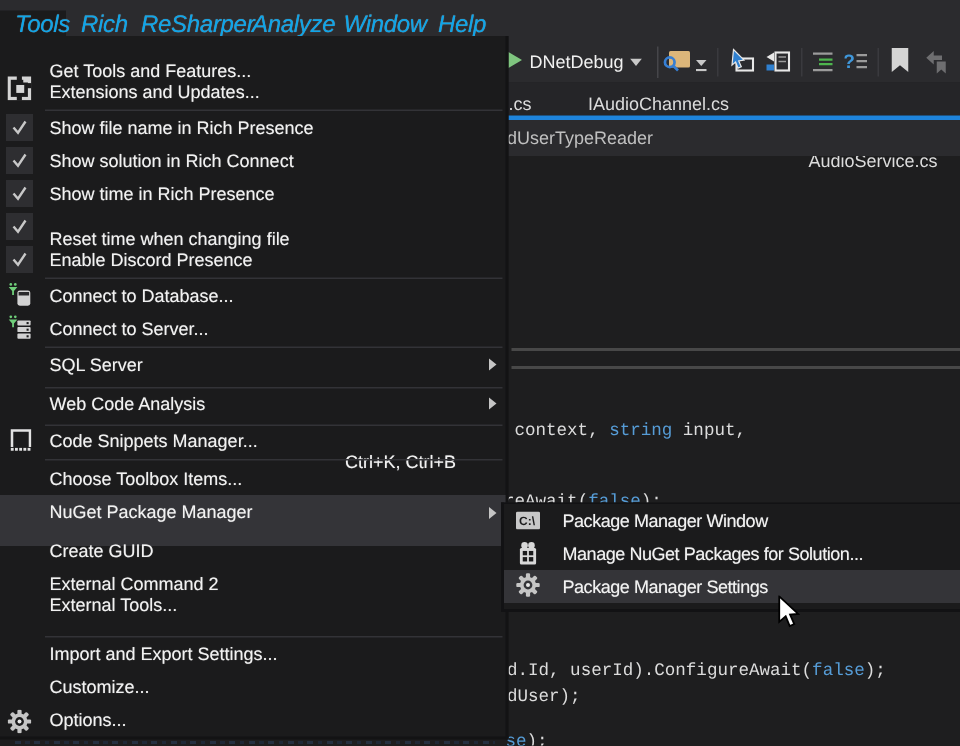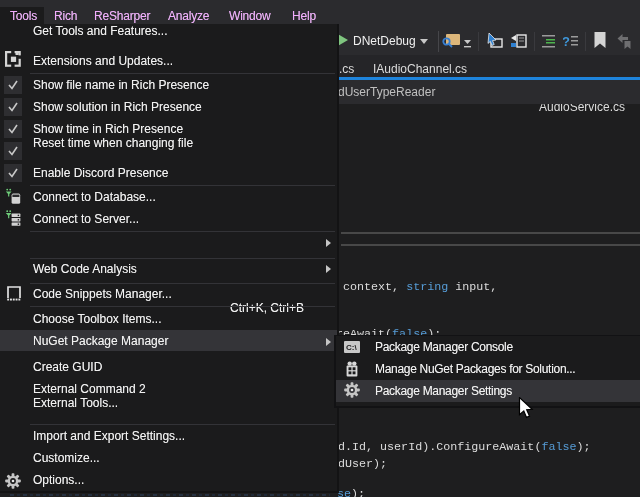--- a/index.html
+++ b/index.html
@@ -9,8 +9,8 @@
   
   #chrome{left:0;top:0;width:640px;height:55px;background:#2b2b2e;}
   #menubar{left:0;top:6px;width:640px;height:21px;}
-  .mitem{position:absolute;top:0;height:21px;line-height:21px;color:#f0abfc;
-         font-size:12px;letter-spacing:-0.2px;text-shadow:0 0 0.6px rgba(242,242,242,0.5);}
+  .mitem{position:absolute;top:0;height:21px;line-height:21px;color:#0ea5e9;
+         font-size:16px;letter-spacing:-0.2px;text-shadow:0 0 0.6px rgba(242,242,242,0.5);font-style:italic;}
   #toolsbox{left:0;top:7px;width:44px;height:17px;background:#1b1b1c;}
   
   #tabstrip{left:0;top:55px;width:640px;height:22px;background:#252528;}

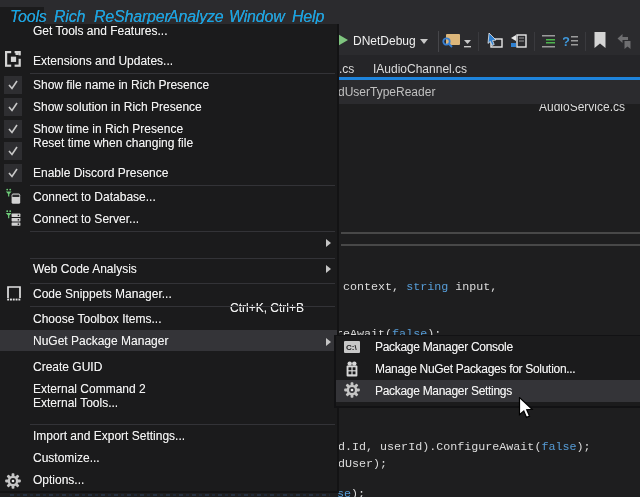--- a/index.html
+++ b/index.html
@@ -141,7 +141,7 @@
        background:repeating-linear-gradient(90deg,#253040 0 4px,transparent 4px 7px,#1f2836 7px 10px,transparent 10px 13px);"></div>
 
   <div class="abs" id="popup"></div>
-  <div class="mi" style="top:20px;">
+  <div class="mi" style="top:36px;">
     <span class="lbl">Get Tools and Features...</span>
   </div>
   <div class="mi" style="top:50px;">

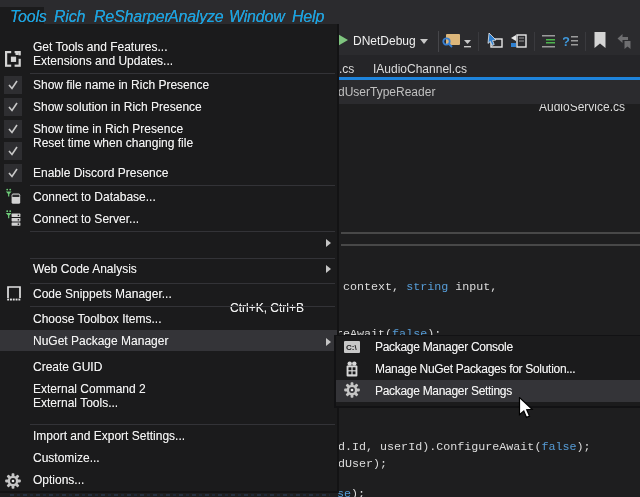--- a/index.html
+++ b/index.html
@@ -122,7 +122,7 @@
 
   <div class="abs" id="tabstrip">
     <span class="tab" style="left:339px;">.cs</span>
-    <span class="tab" style="left:373px;">IAudioChannel.cs</span>
+    <span class="tab" style="left:392px;">IAudioChannel.cs</span>
     <span class="tab" style="left:539px;margin-top:38px;">AudioService.cs</span>
   </div>
   <div class="abs" id="blueline"></div>

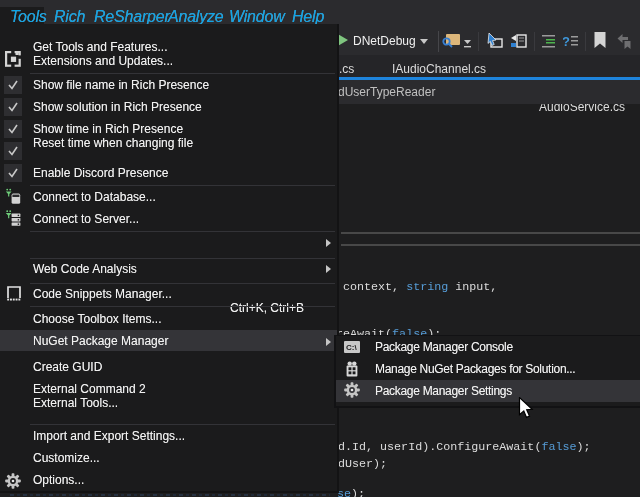--- a/index.html
+++ b/index.html
@@ -152,7 +152,7 @@
     <span class="lbl">Show file name in Rich Presence</span>
   </div>
   <div class="mi" style="top:96px;">
-    <span class="lbl">Show solution in Rich Presence</span>
+    <span class="lbl">Show solution in Rich Connect</span>
   </div>
   <div class="mi" style="top:118px;">
     <span class="lbl">Show time in Rich Presence</span>

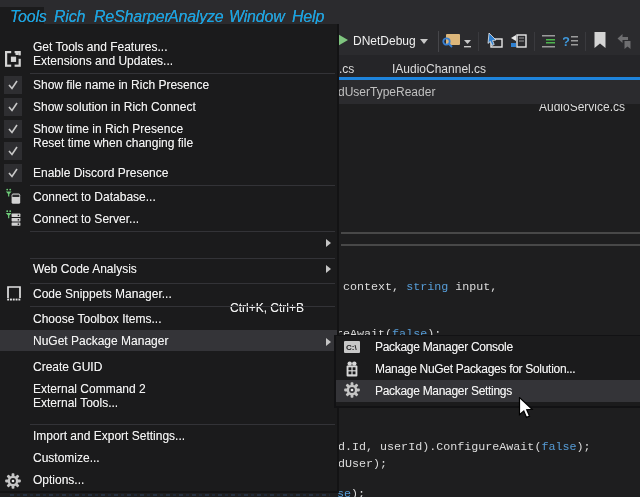--- a/index.html
+++ b/index.html
@@ -157,7 +157,7 @@
   <div class="mi" style="top:118px;">
     <span class="lbl">Show time in Rich Presence</span>
   </div>
-  <div class="mi" style="top:132px;text-align:right;">
+  <div class="mi" style="top:148px;text-align:right;">
     <span class="lbl">Reset time when changing file</span>
   </div>
   <div class="mi" style="top:162px;">

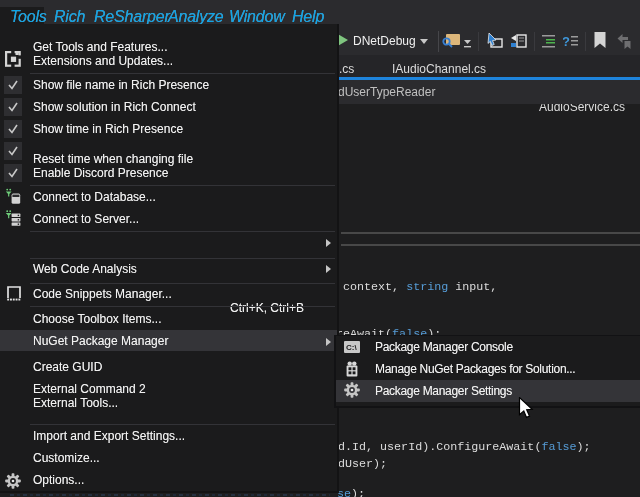--- a/index.html
+++ b/index.html
@@ -172,6 +172,7 @@
   </div>
   <div class="sep" style="top:231px;"></div>
   <div class="mi" style="top:232px;">
+    <span class="lbl">SQL Server</span>
     <span class="arrow"></span>
   </div>
   <div class="sep" style="top:258px;"></div>

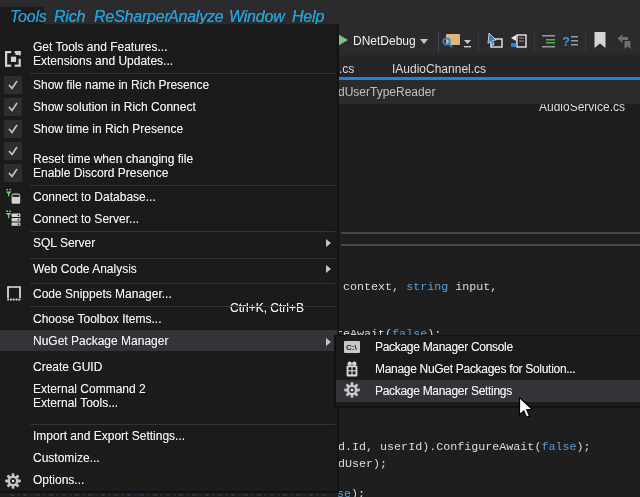--- a/index.html
+++ b/index.html
@@ -189,7 +189,7 @@
   <div class="mi" style="top:308px;">
     <span class="lbl">Choose Toolbox Items...</span>
   </div>
-  <div class="mi hl" style="top:330px;height:21px;">
+  <div class="mi hl" style="top:330px;height:34px;">
     <span class="lbl">NuGet Package Manager</span>
     <span class="arrow" style="top:8px;"></span>
   </div>

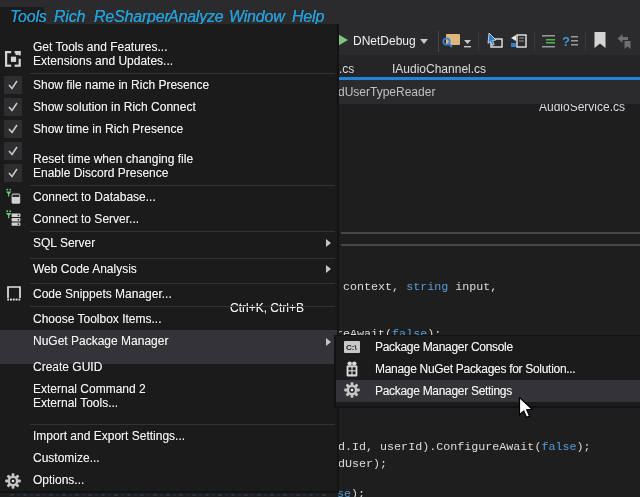--- a/index.html
+++ b/index.html
@@ -292,7 +292,7 @@
 
   <div class="abs" id="submenu"></div>
   <div class="smi" style="left:336px;top:336px;">
-    <span class="lbl">Package Manager Console</span>
+    <span class="lbl">Package Manager Window</span>
   </div>
   <div class="smi" style="left:336px;top:358px;">
     <span class="lbl">Manage NuGet Packages for Solution...</span>

